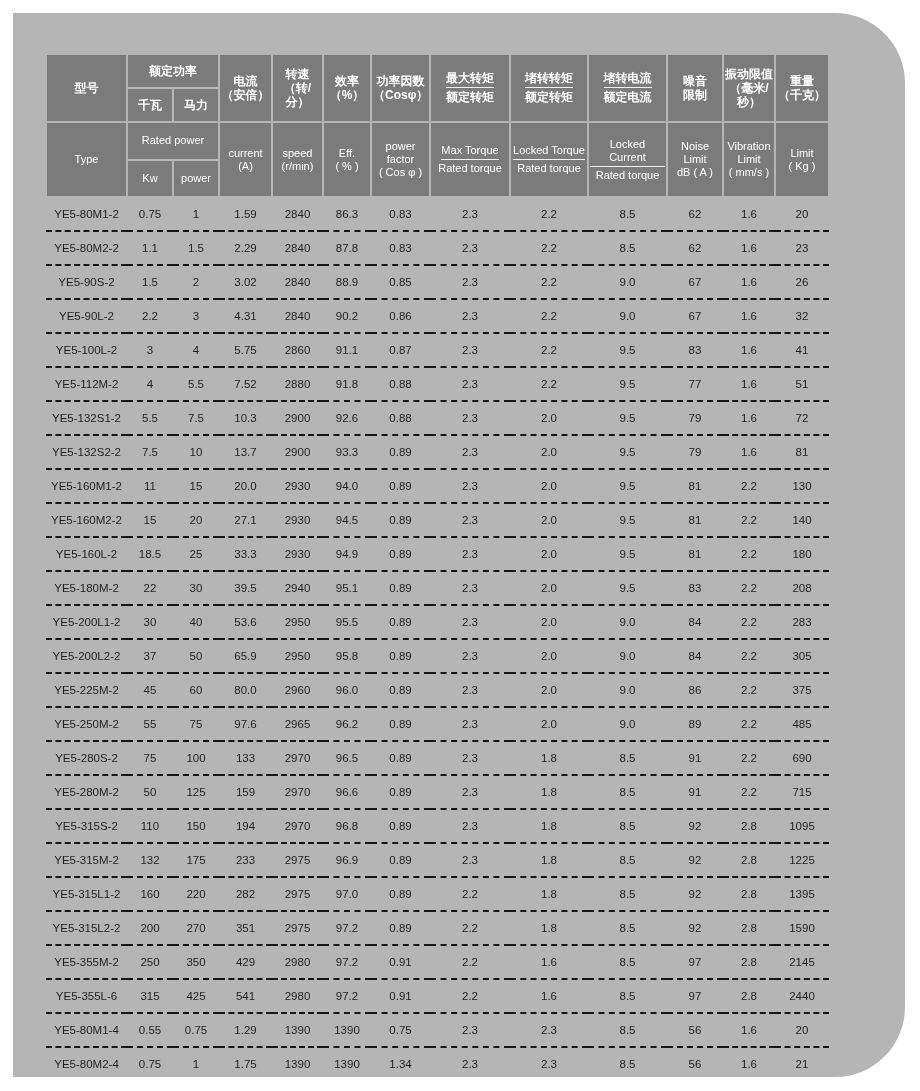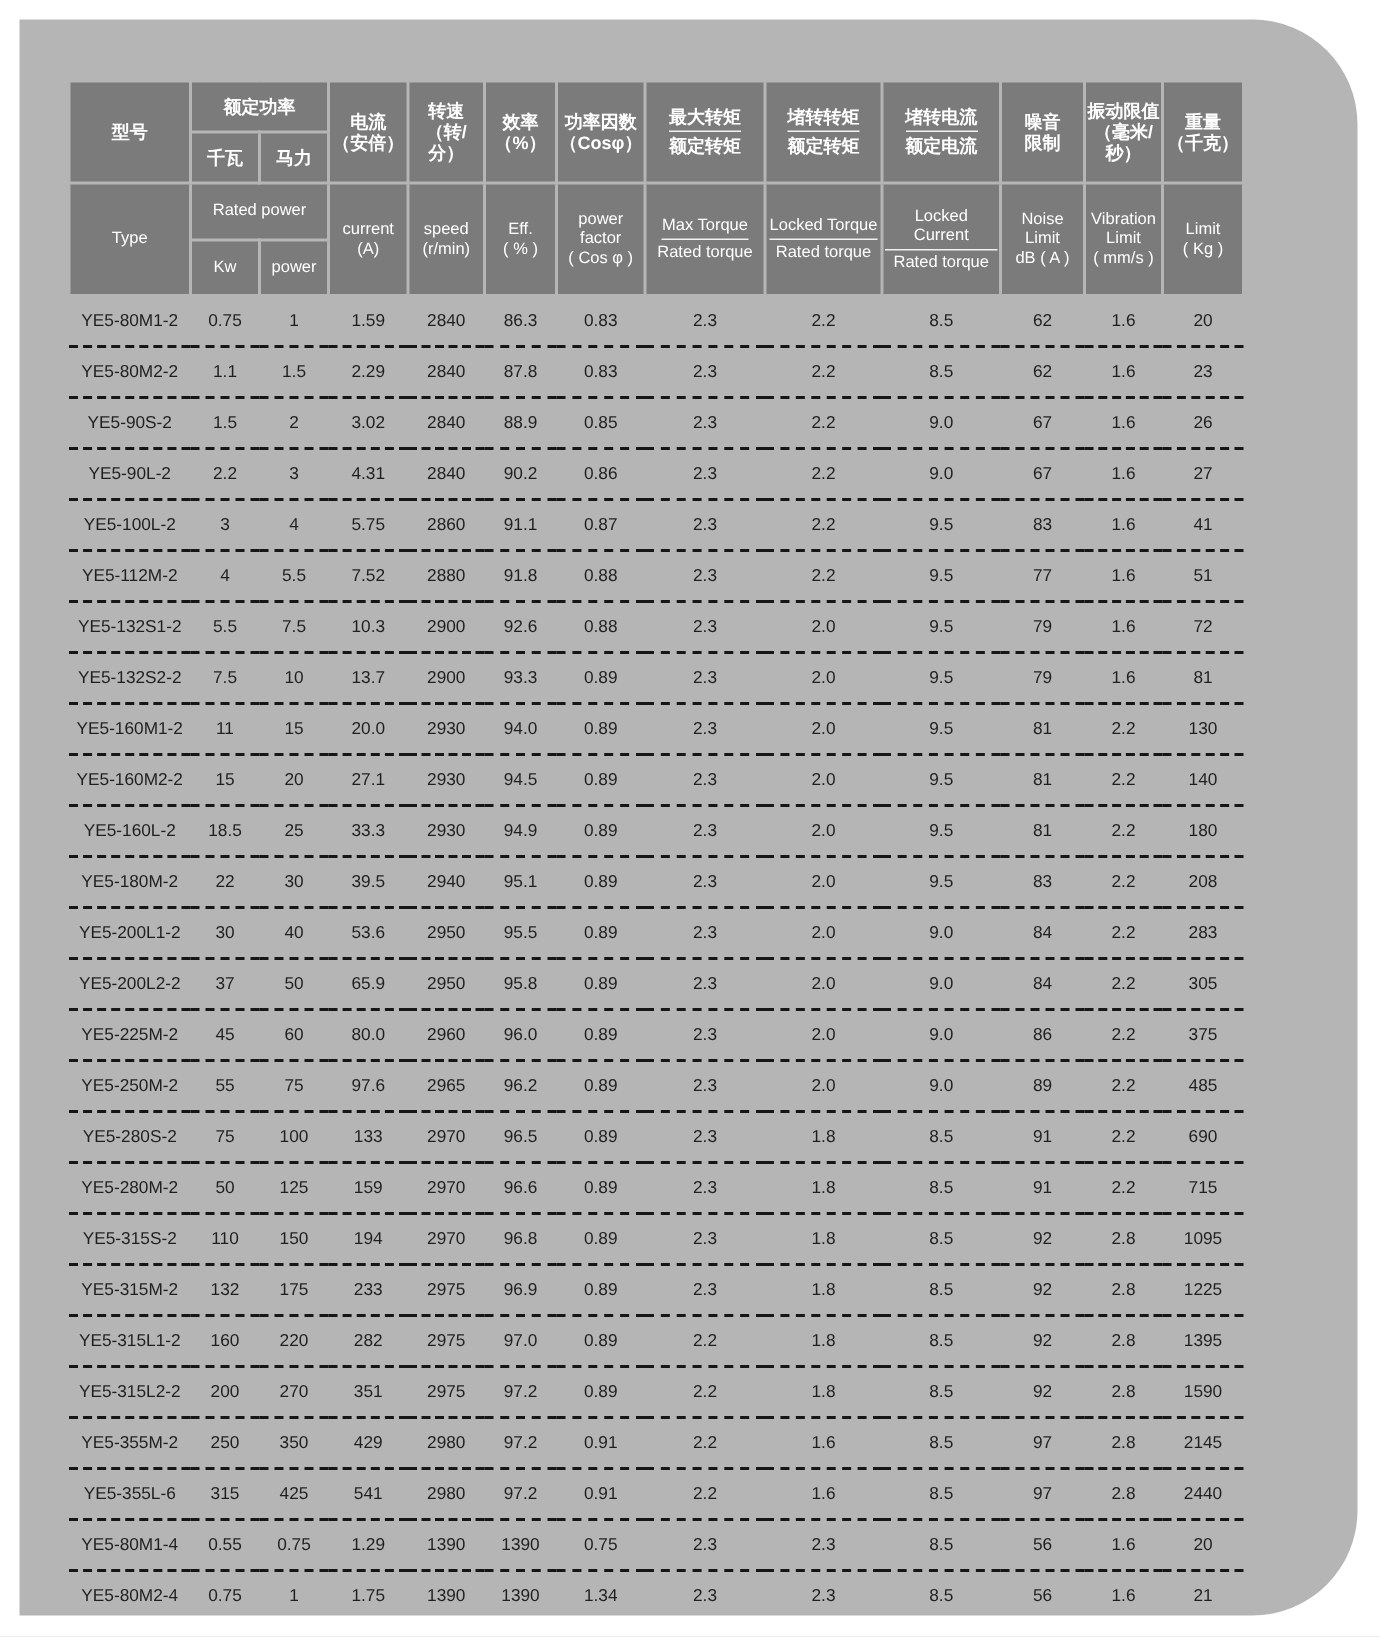--- a/index.html
+++ b/index.html
@@ -192,7 +192,7 @@
           <td>9.0</td>
           <td>67</td>
           <td>1.6</td>
-          <td>27</td>
+          <td>32</td>
         </tr>
         <tr>
           <td>YE5-100L-2</td>

